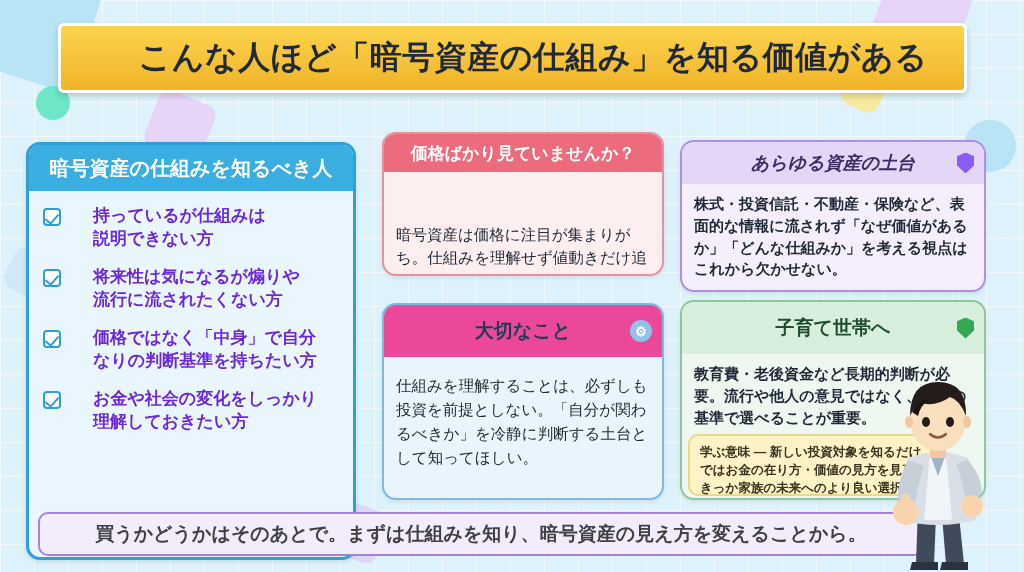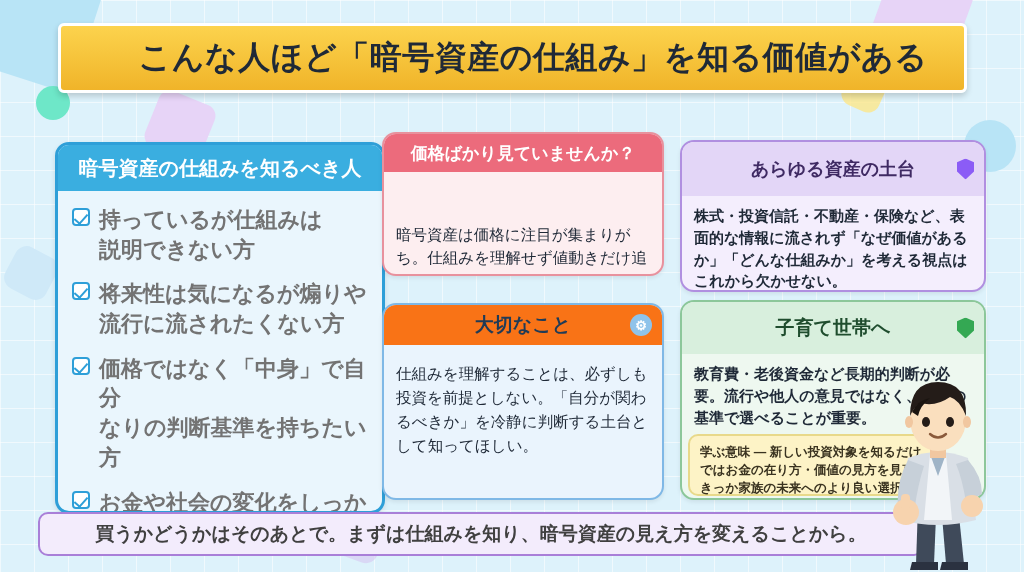--- a/index.html
+++ b/index.html
@@ -58,7 +58,7 @@
 
   
   #card-left {
-    left:55px; top:142px; width:330px; height:372px;
+    left:26px; top:142px; width:330px; height:418px;
     background:#eaf6fd; border:3px solid #2e9fd8;
     box-shadow:0 2px 5px rgba(0,0,0,.10);
     overflow:hidden;

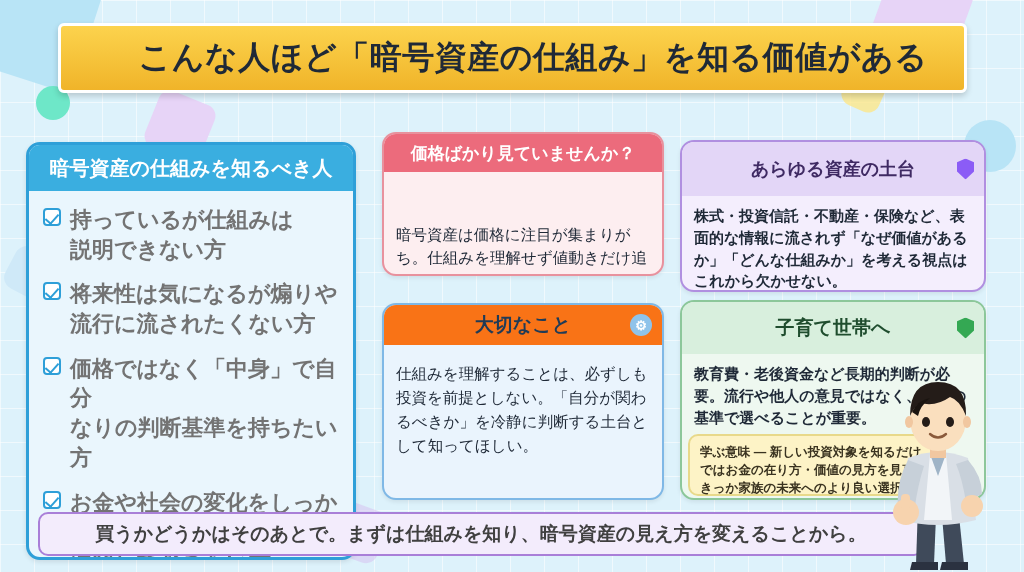--- a/index.html
+++ b/index.html
@@ -112,7 +112,7 @@
     background:#f4eefd; border:2px solid #b08fe0;
     box-shadow:0 2px 4px rgba(0,0,0,.08); overflow:hidden;
   }
-  #card-base .card-head { background:#e3d6f7; color:#3f2a63; height:54px; font-size:18px; position:relative;}
+  #card-base .card-head { background:#e3d6f7; color:#3f2a63; height:42px; font-size:18px; position:relative;font-style:italic;}
   #card-base .card-body { padding:9px 12px; font-size:15px; line-height:1.45; font-weight:bold;}
   .shield {
     position:absolute; right:10px; top:50%; transform:translateY(-50%);

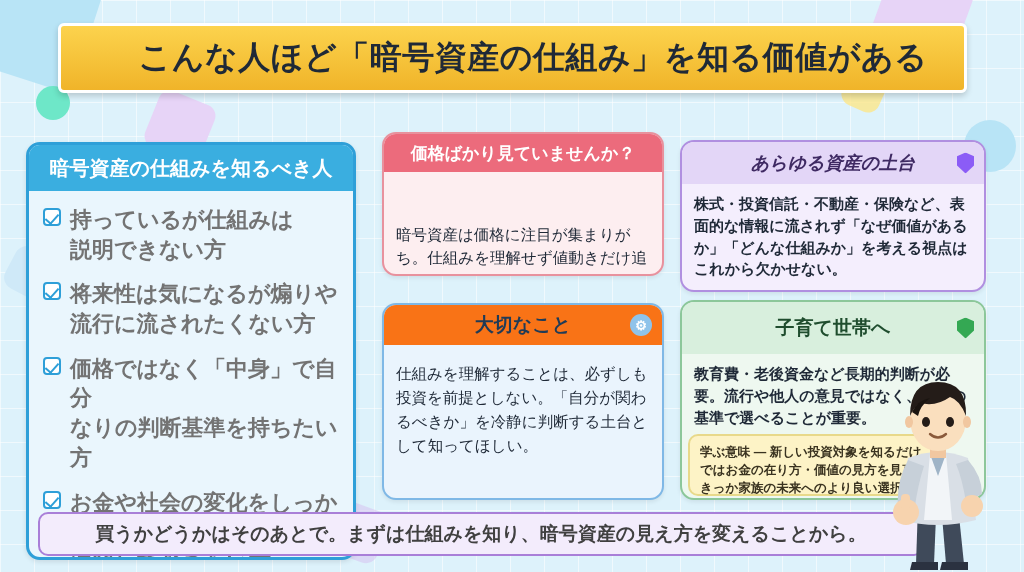--- a/index.html
+++ b/index.html
@@ -78,7 +78,7 @@
     width:6px; height:11px; border:solid #2e9fd8;
     border-width:0 2.5px 2.5px 0; transform:rotate(42deg);
   }
-  .check-text { font-size:22px; font-weight:bold; line-height:1.35; color:#737373; }
+  .check-text { font-size:17px; font-weight:bold; line-height:1.35; color:#6d28d9;margin-left:23px; }
 
   
   #card-price {

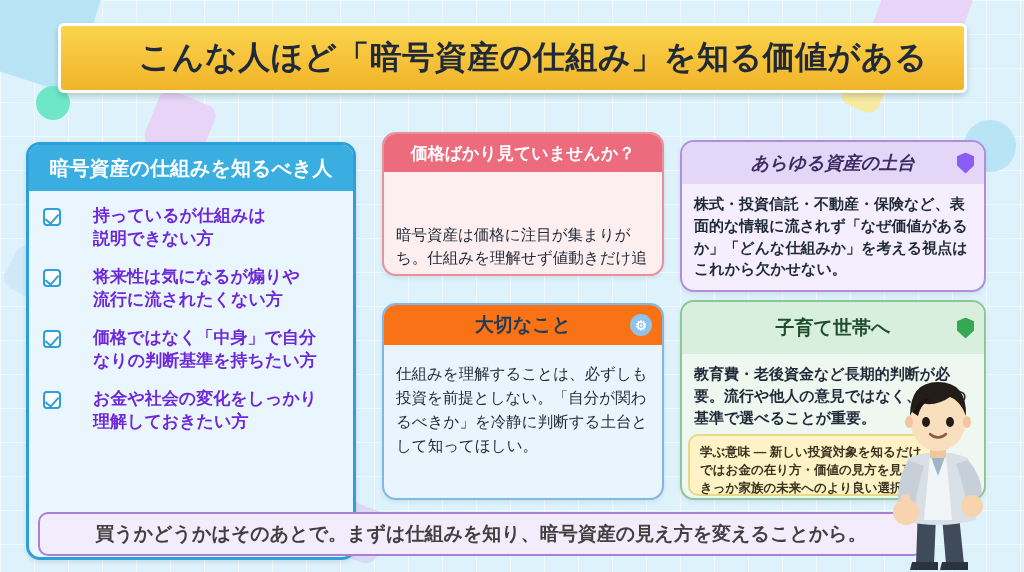--- a/index.html
+++ b/index.html
@@ -96,7 +96,7 @@
     box-shadow:0 2px 4px rgba(0,0,0,.08); overflow:hidden;
   }
   #card-important .card-head {
-    background:#f97316; color:#1f3b57; height:40px; font-size:19px; position:relative;
+    background:#ec4899; color:#1f3b57; height:52px; font-size:19px; position:relative;
   }
   #card-important .card-body { padding:17px 12px; font-size:15.5px; line-height:1.55; }
   .head-badge {

